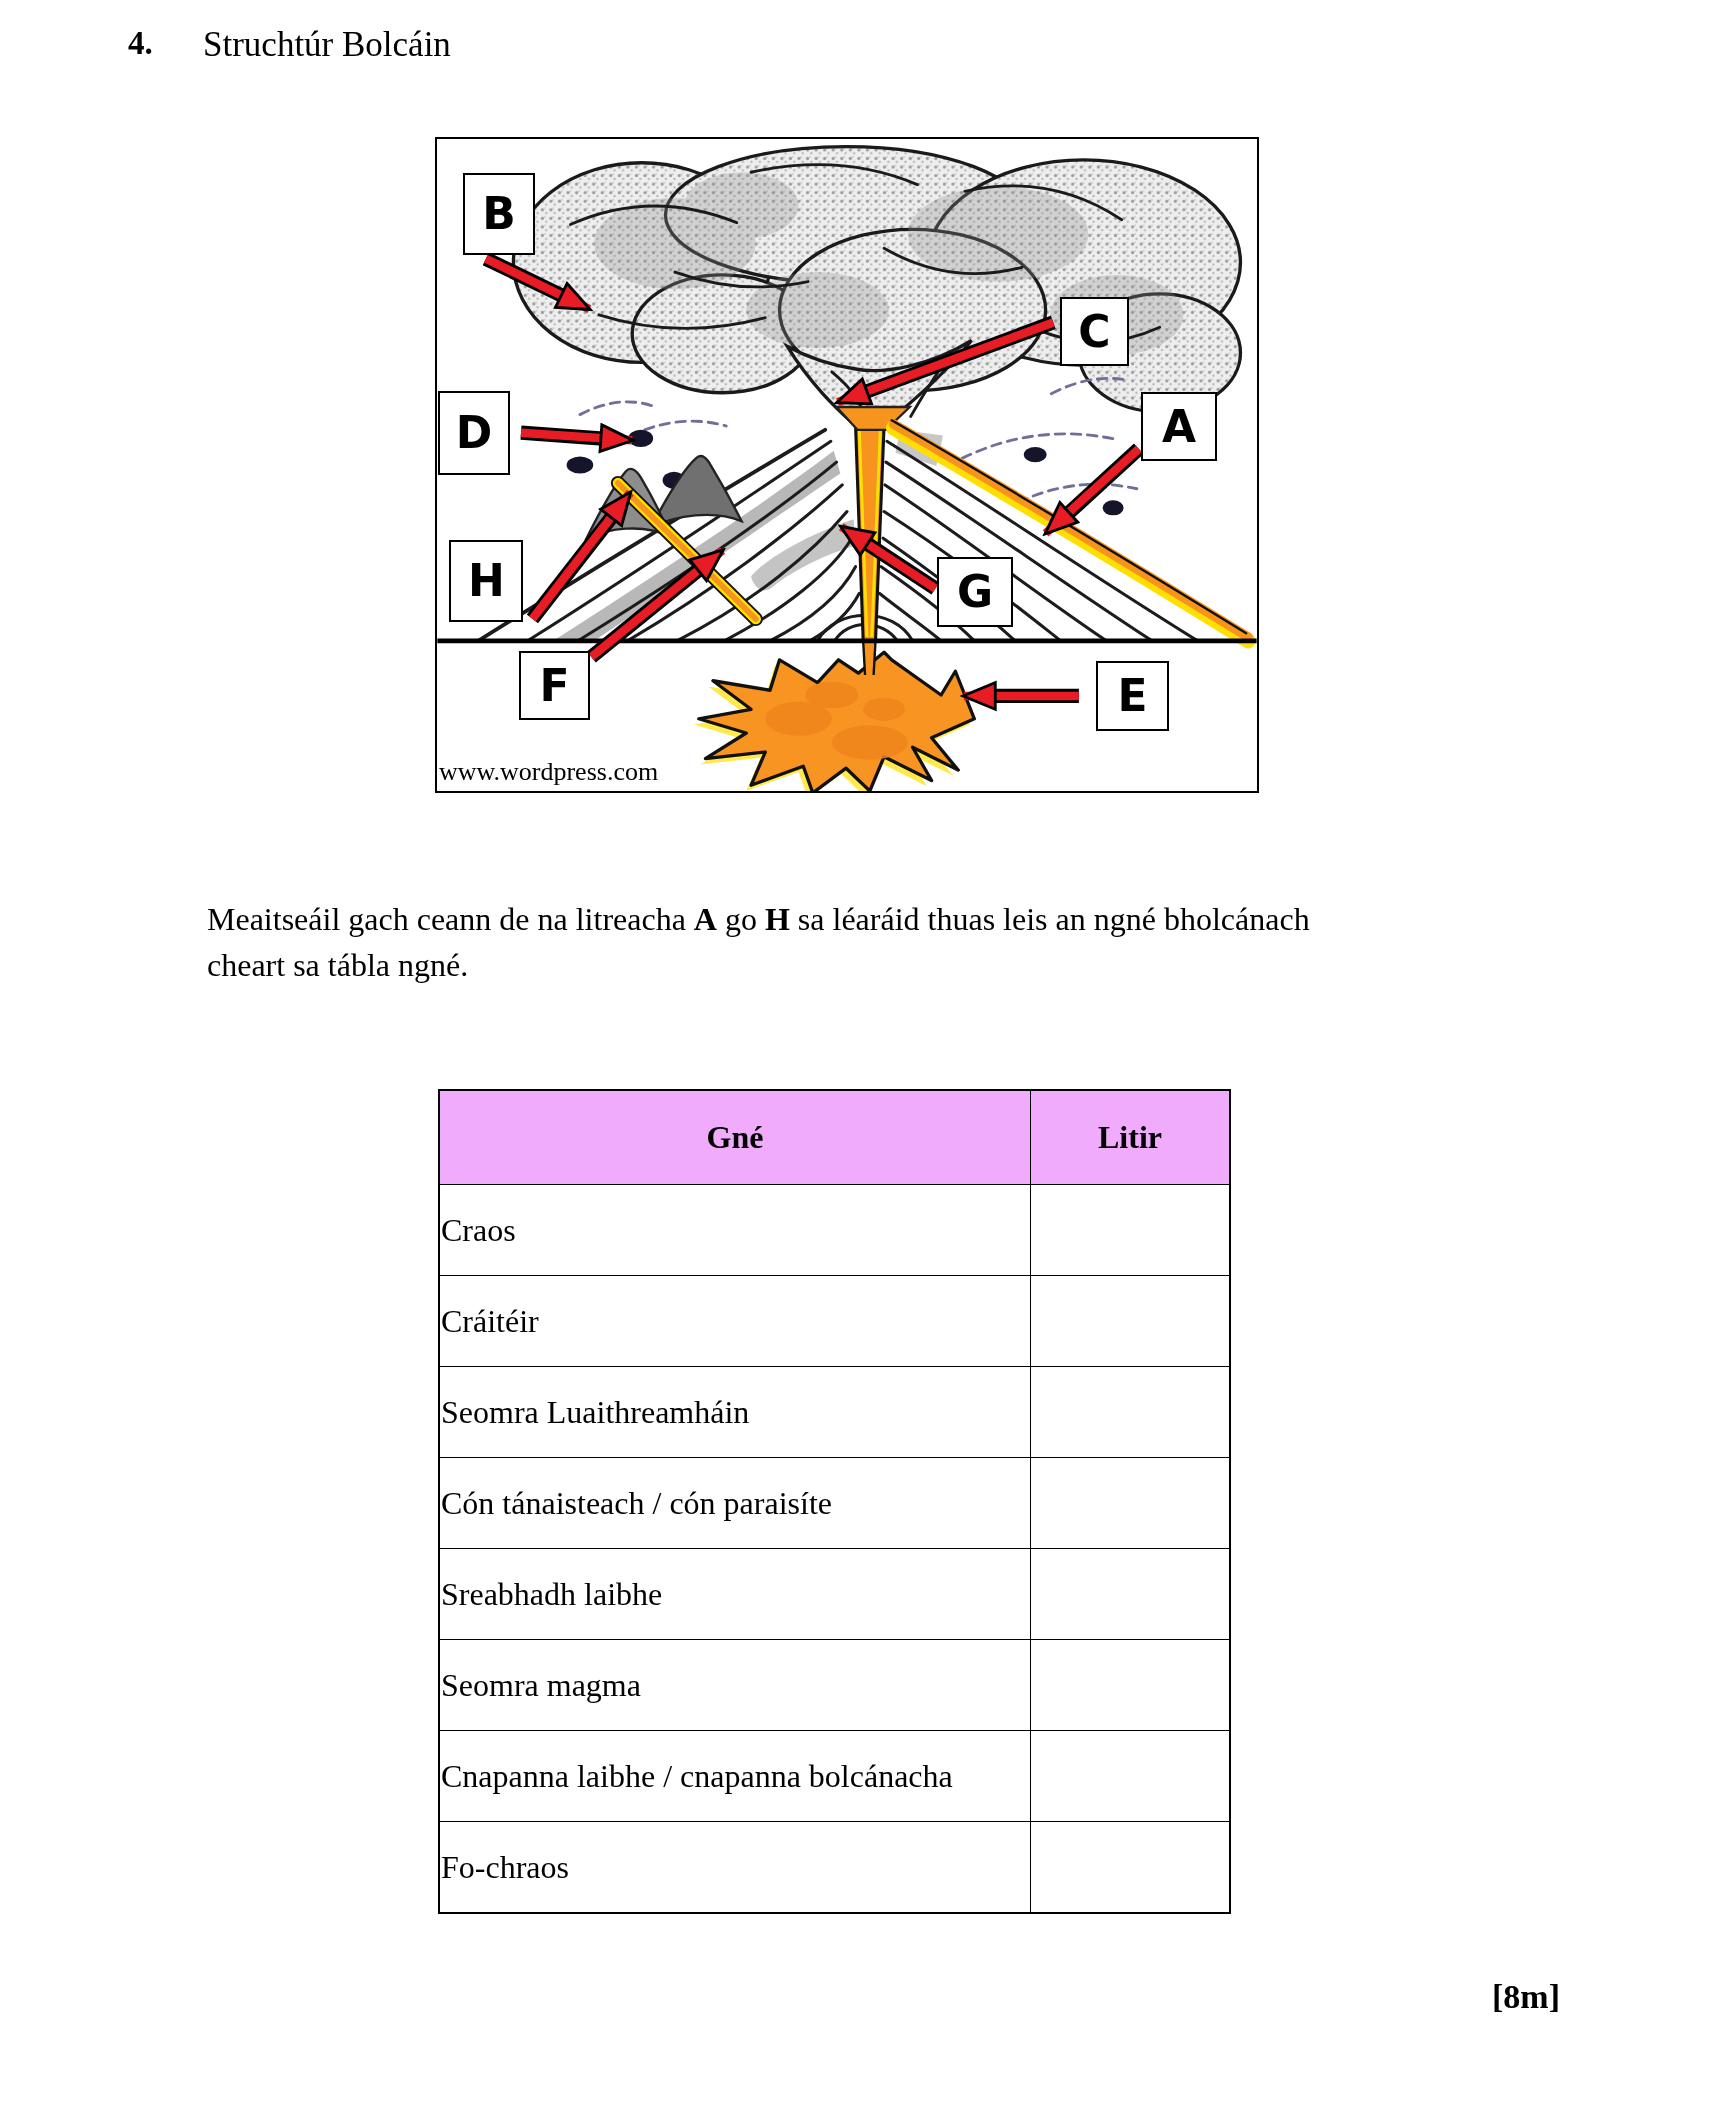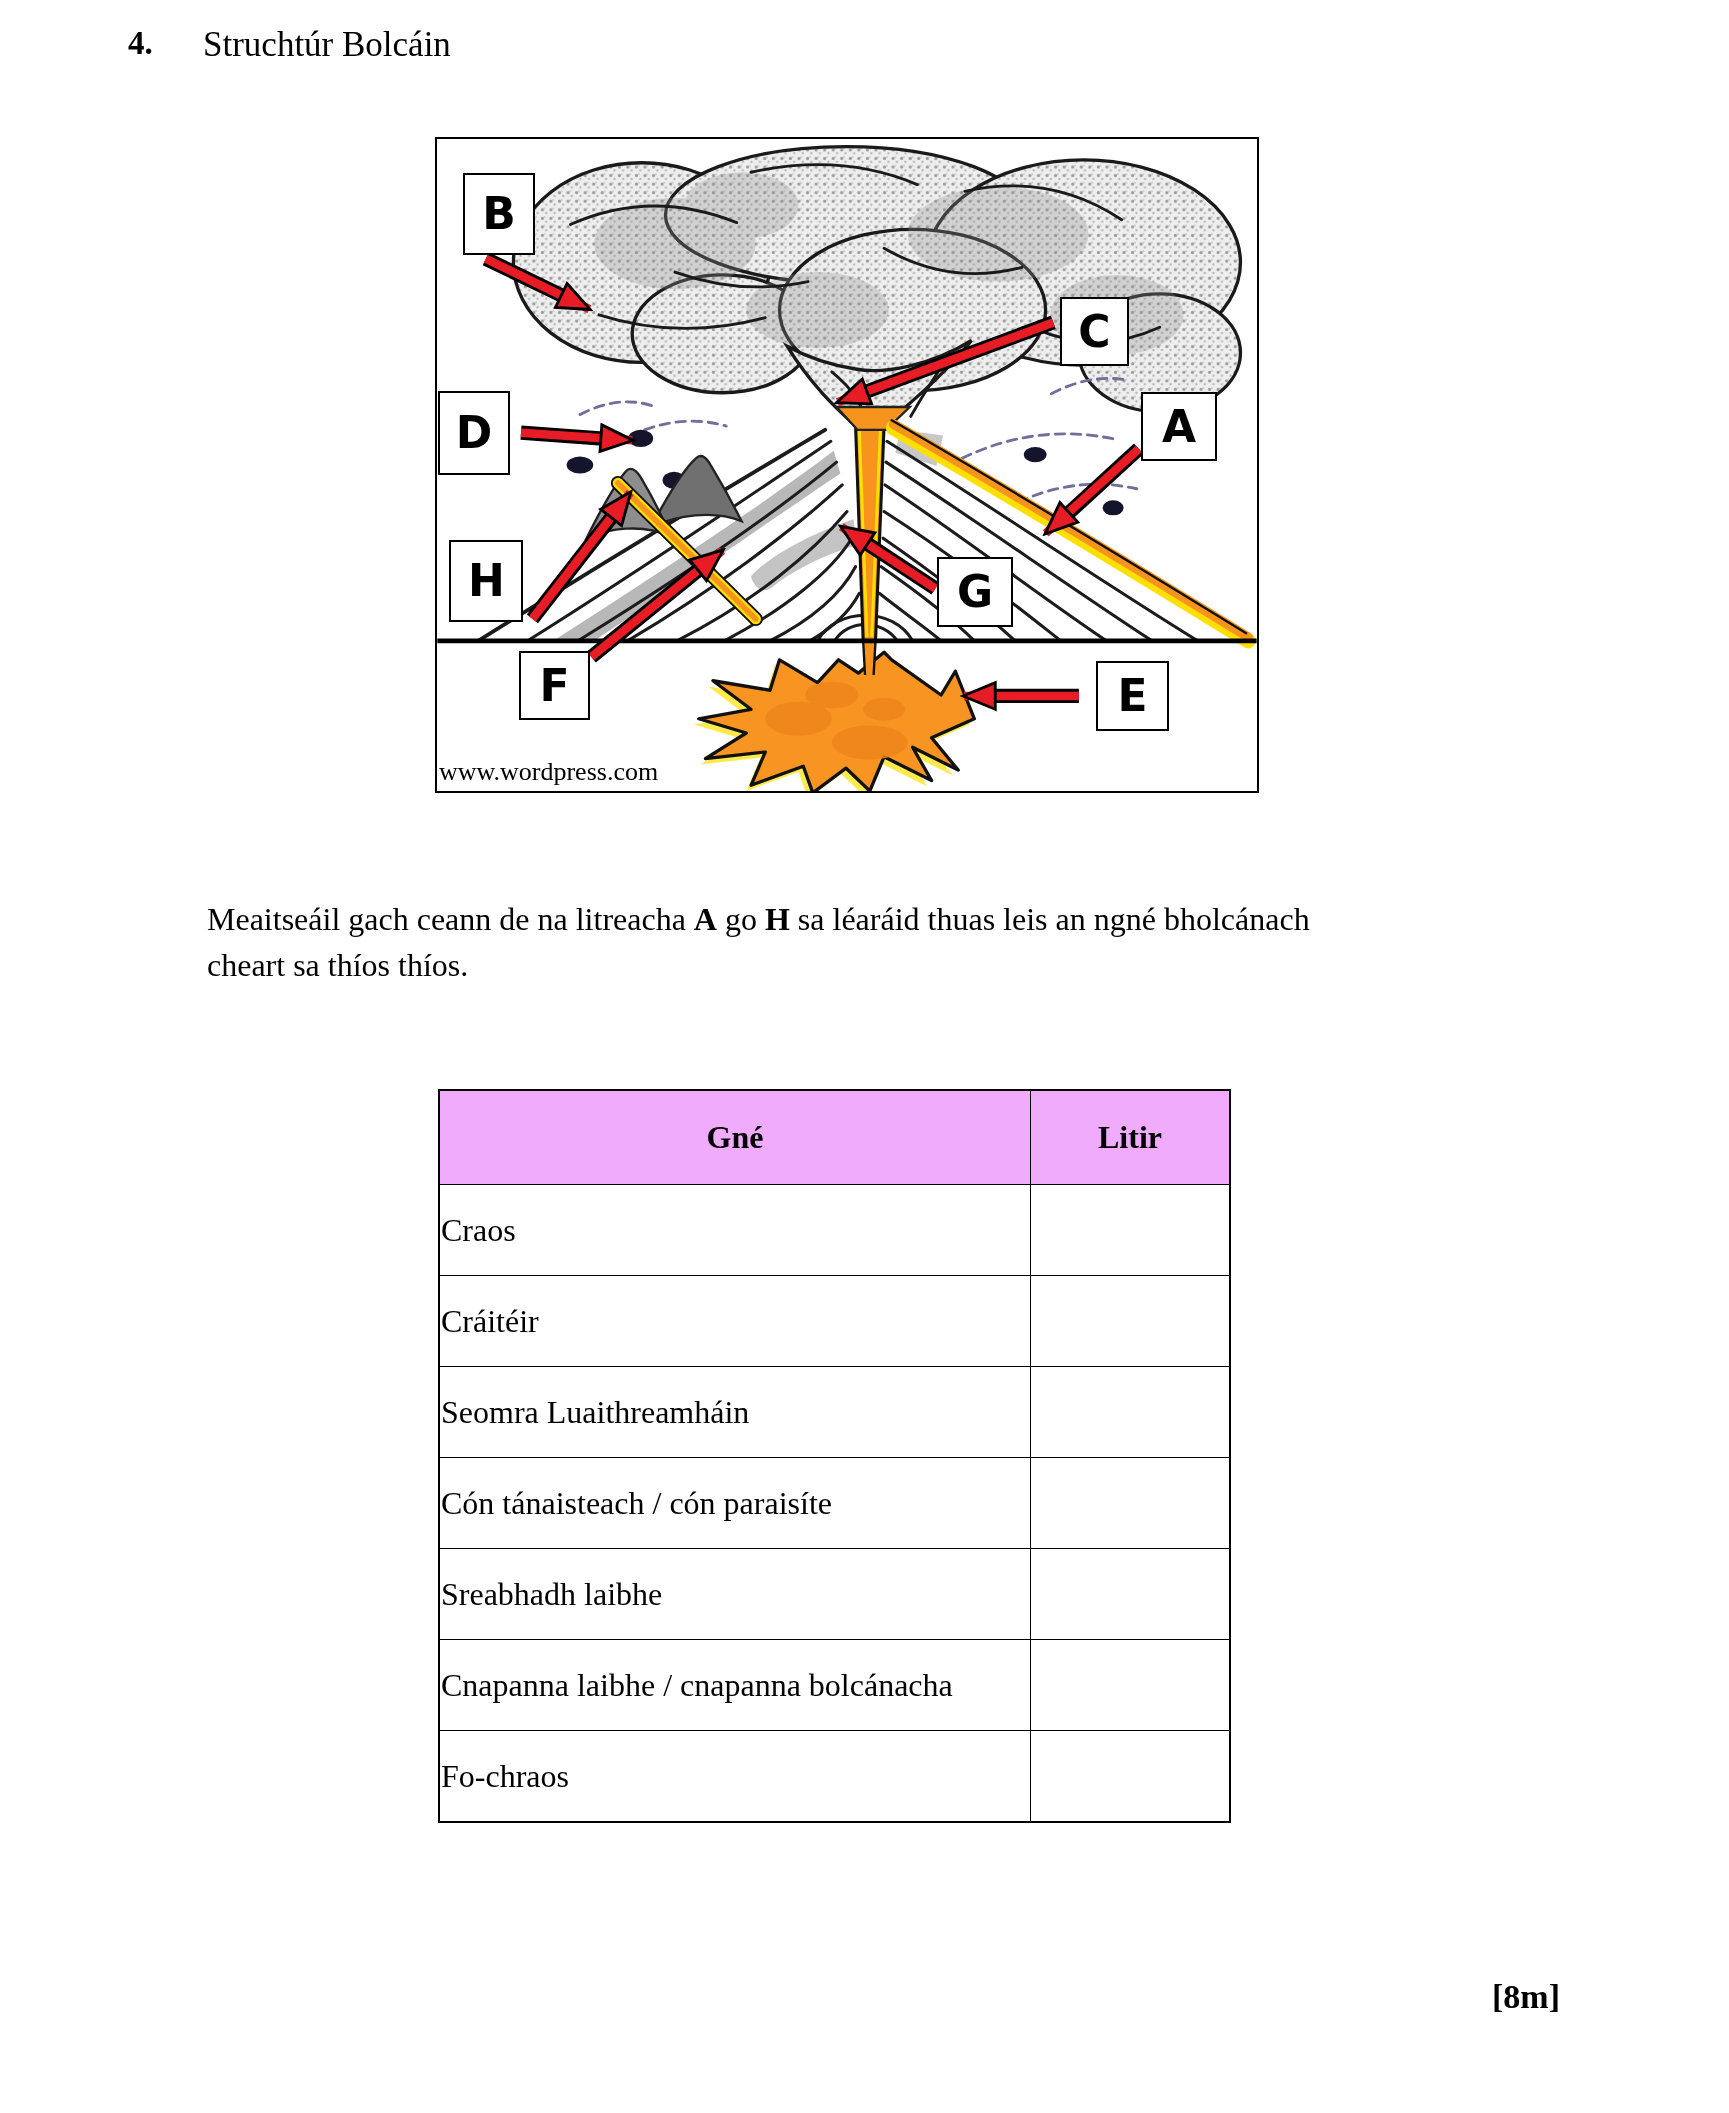--- a/index.html
+++ b/index.html
@@ -220,7 +220,7 @@
 
   <div class="instruction">
     <span>Meaitseáil gach ceann de na litreacha </span><b>A</b><span> go </span><b>H</b><span> sa léaráid thuas leis an ngné bholcánach</span><br>
-    <span>cheart sa thíos thíos.</span>
+    <span>cheart sa tábla ngné.</span>
   </div>
 
   <table class="answer-table">

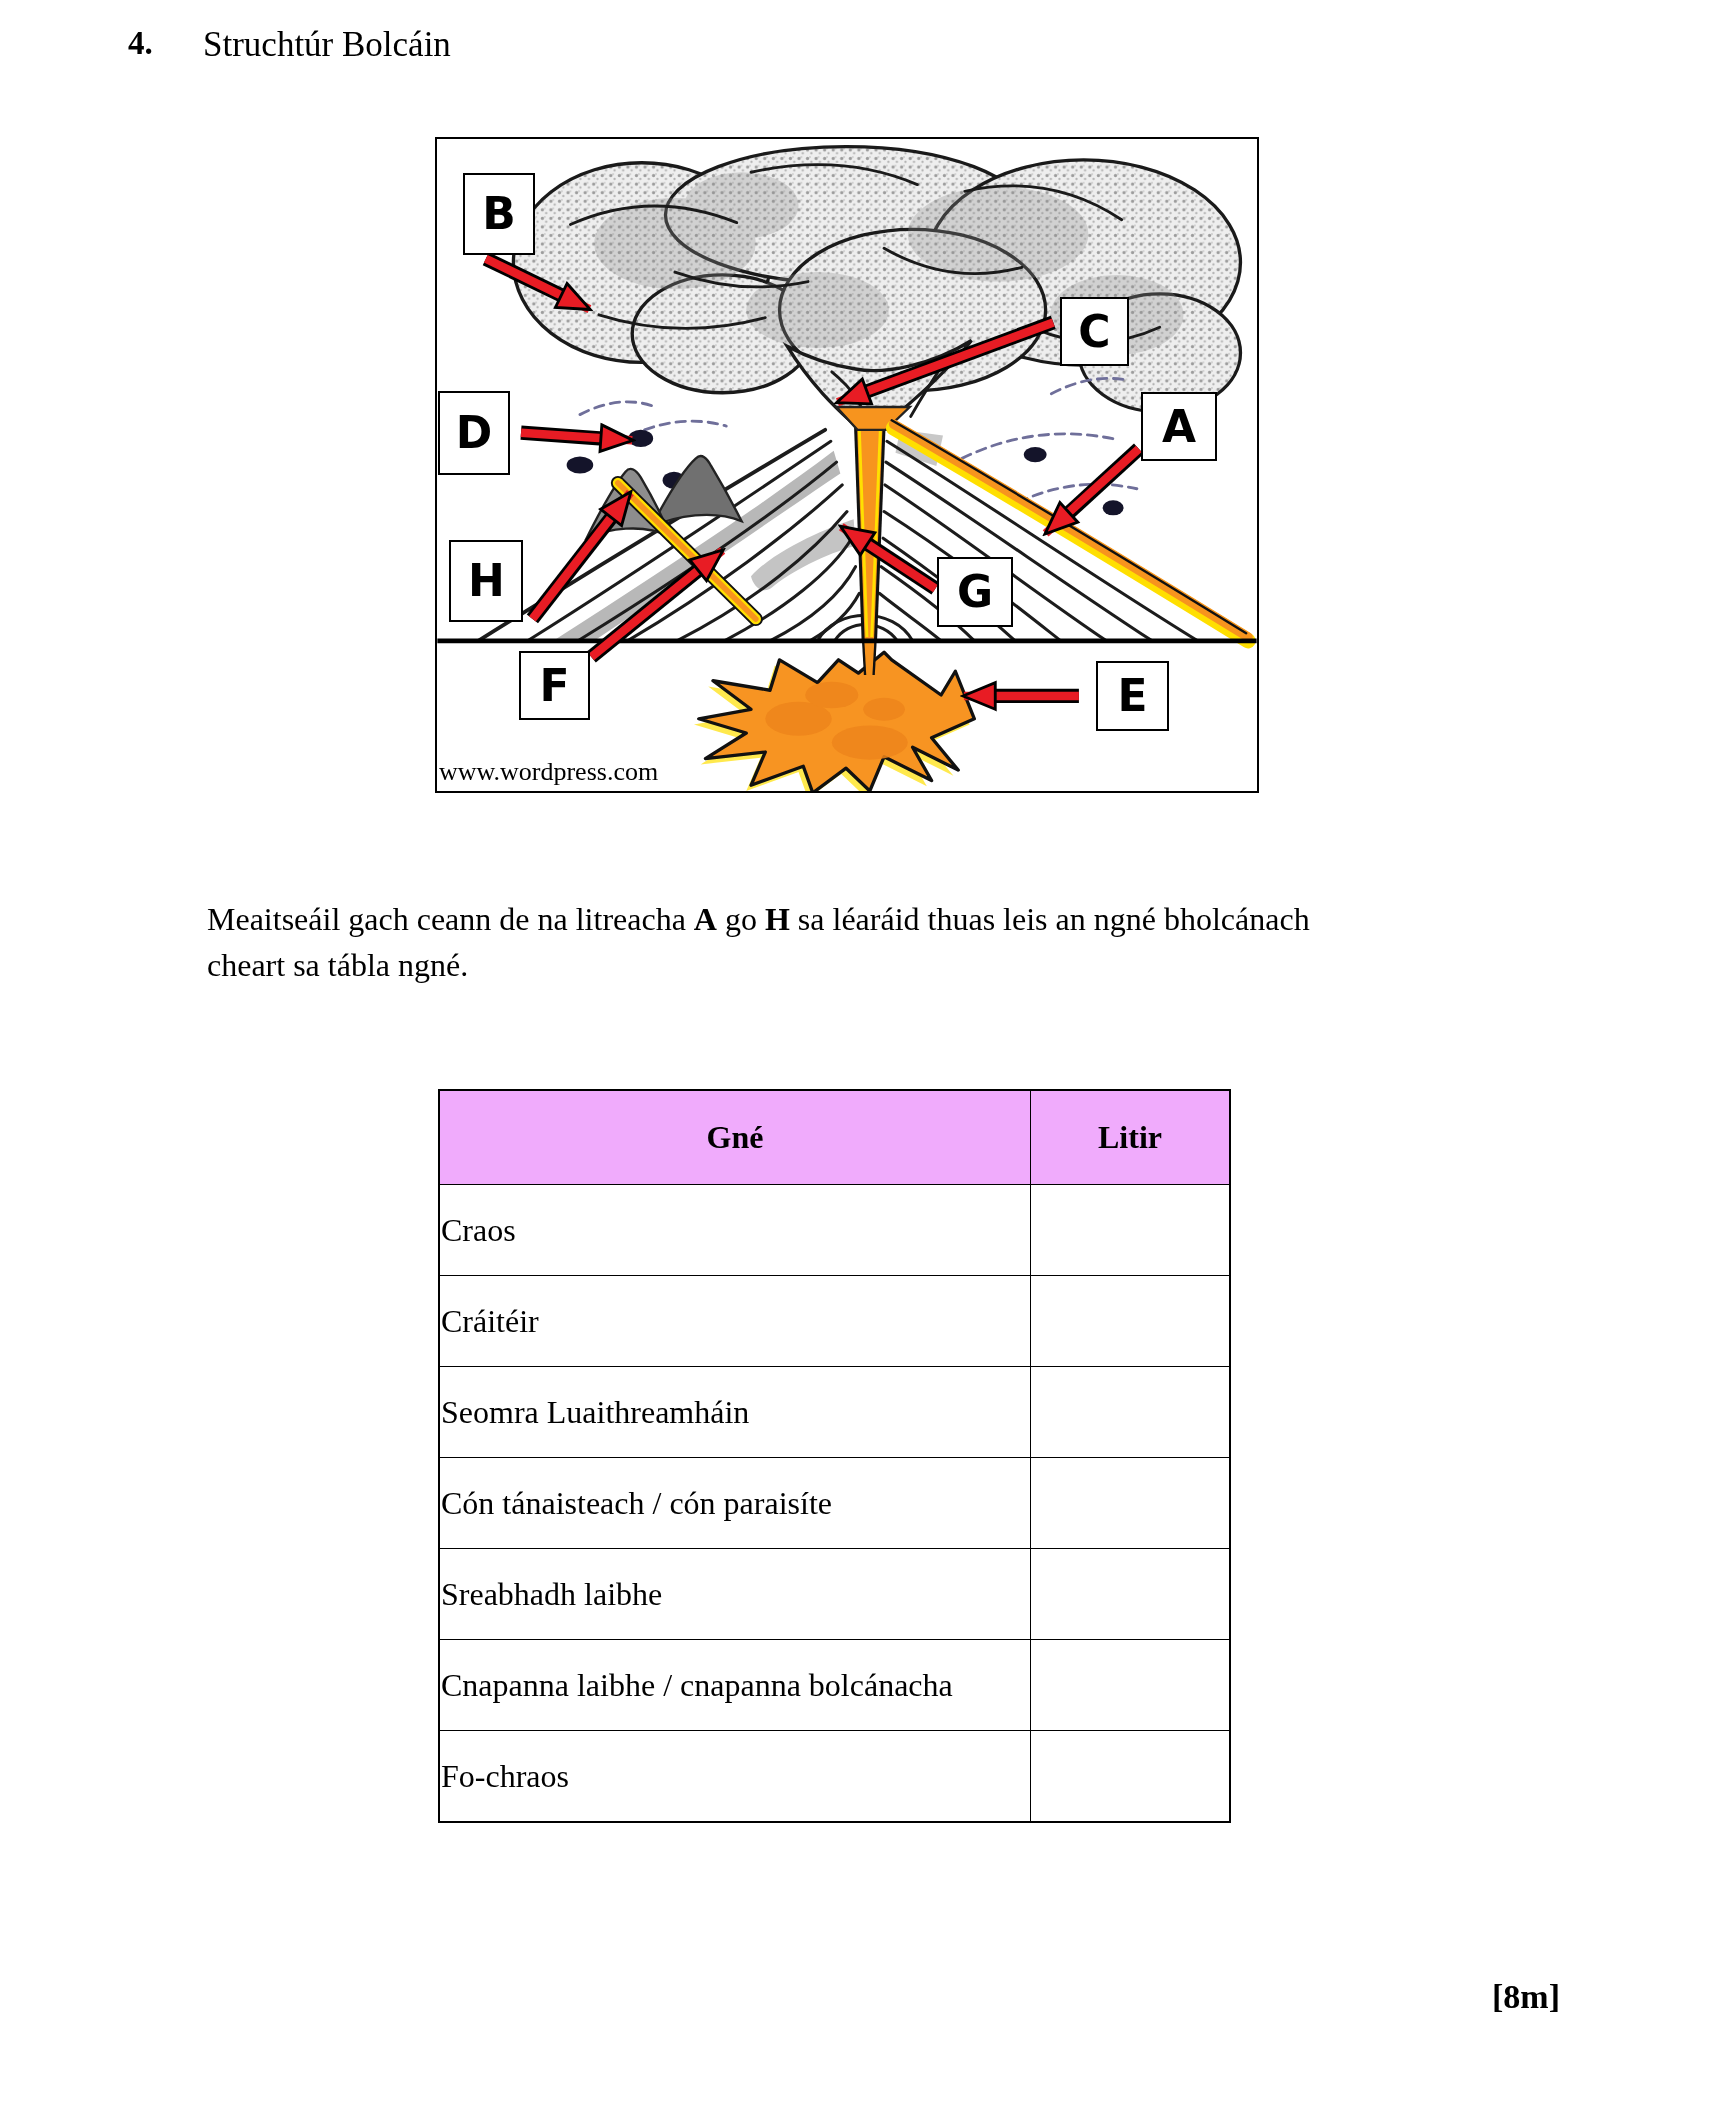--- a/index.html
+++ b/index.html
@@ -252,6 +252,10 @@
           <td></td>
         </tr>
       <tr>
+          <td>Seomra magma</td>
+          <td></td>
+        </tr>
+      <tr>
           <td>Cnapanna laibhe / cnapanna bolcánacha</td>
           <td></td>
         </tr>

